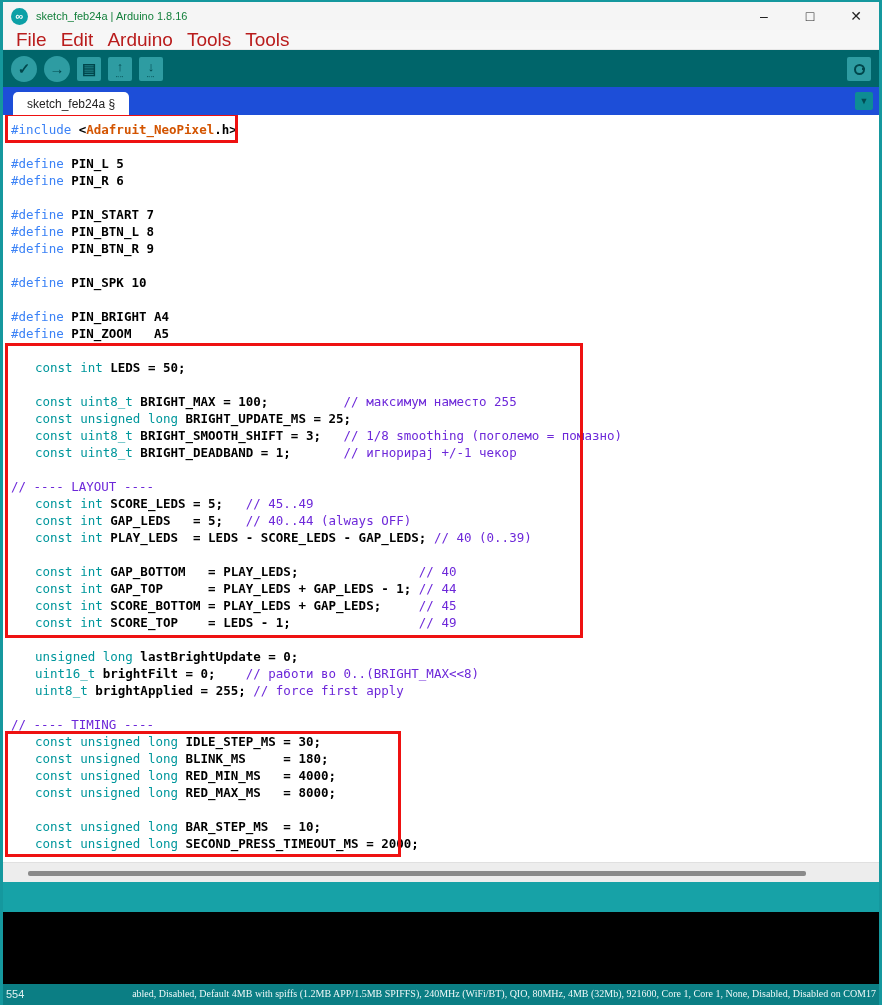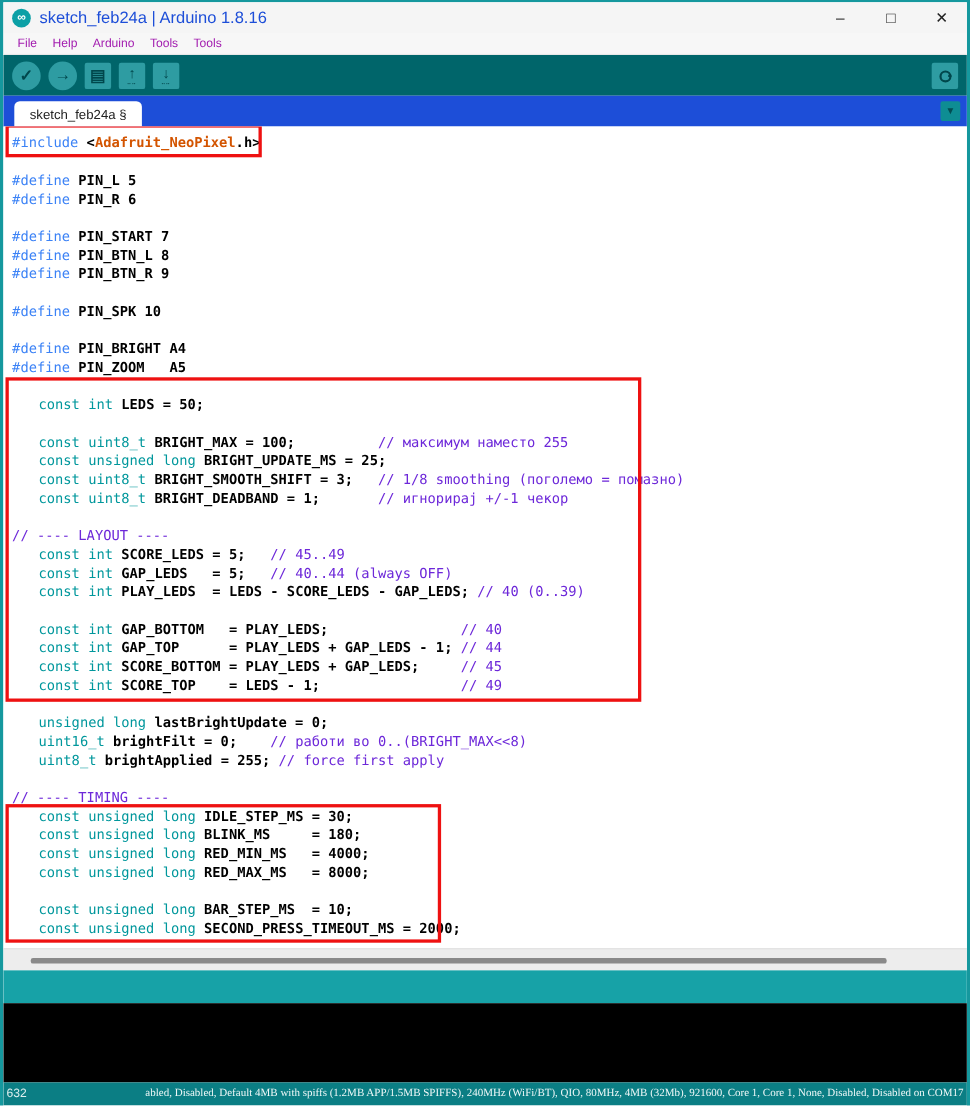--- a/index.html
+++ b/index.html
@@ -19,7 +19,7 @@
     font-size:11px; font-weight:bold; display:inline-flex; align-items:center; justify-content:center;
     margin-right:8px; line-height:1;
   }
-  .title-text { font-size:15px; color:#1d4ed8; }
+  .title-text { font-size:11px; color:#15803d; }
   .win-controls { margin-left:auto; display:flex; height:100%; }
   .wc { width:46px; height:100%; display:flex; align-items:center; justify-content:center;
         font-size:14px; color:#222; cursor:default; }

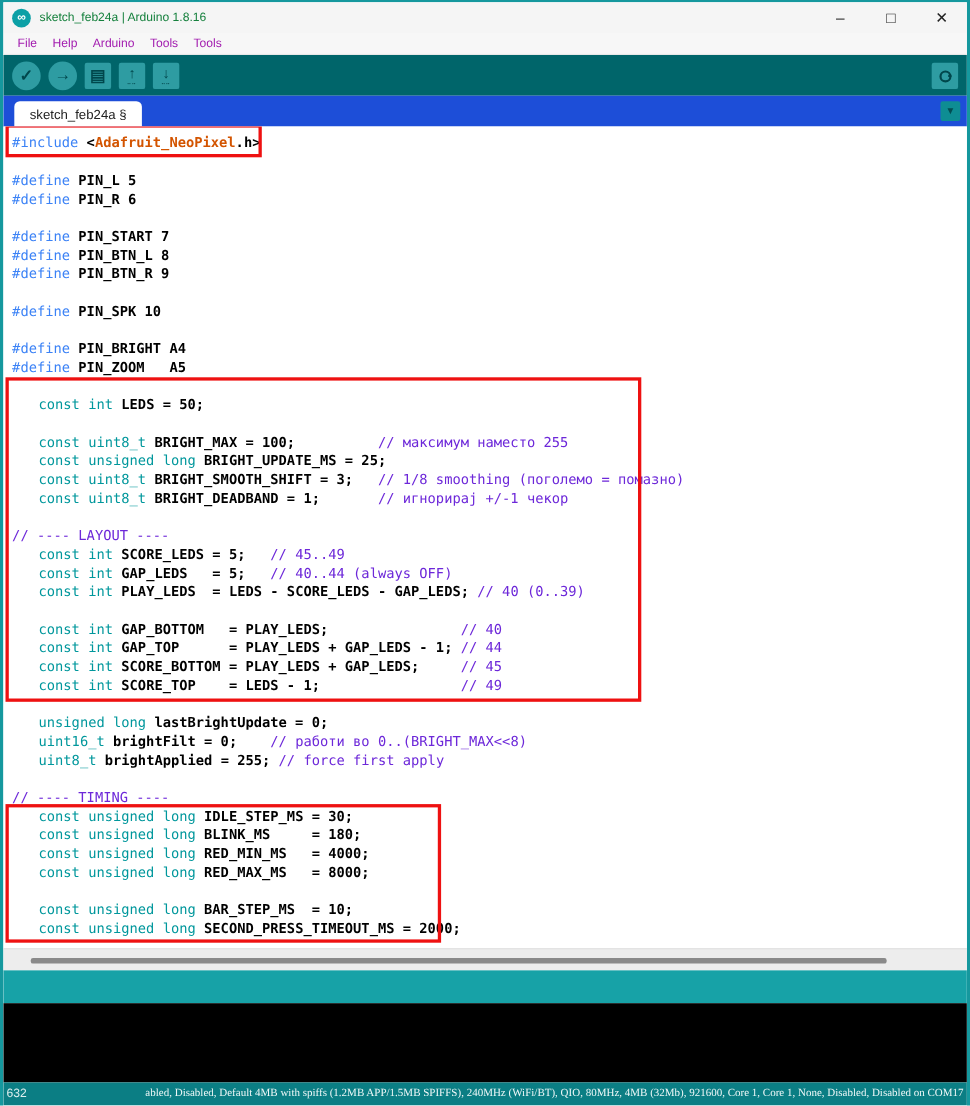--- a/index.html
+++ b/index.html
@@ -27,7 +27,7 @@
   
   .menubar { height:20px; background:#f7f7f7; display:flex; align-items:center; padding-left:6px;
              border-bottom:1px solid #e8e8e8; flex:0 0 auto; }
-  .menu-item { font-size:11px; color:#a21caf; padding:0 7px; }
+  .menu-item { font-size:19px; color:#b91c1c; padding:0 7px; }
 
   
   .toolbar { height:37px; background:#00656A; display:flex; align-items:center; padding:0 8px; gap:7px; flex:0 0 auto; }

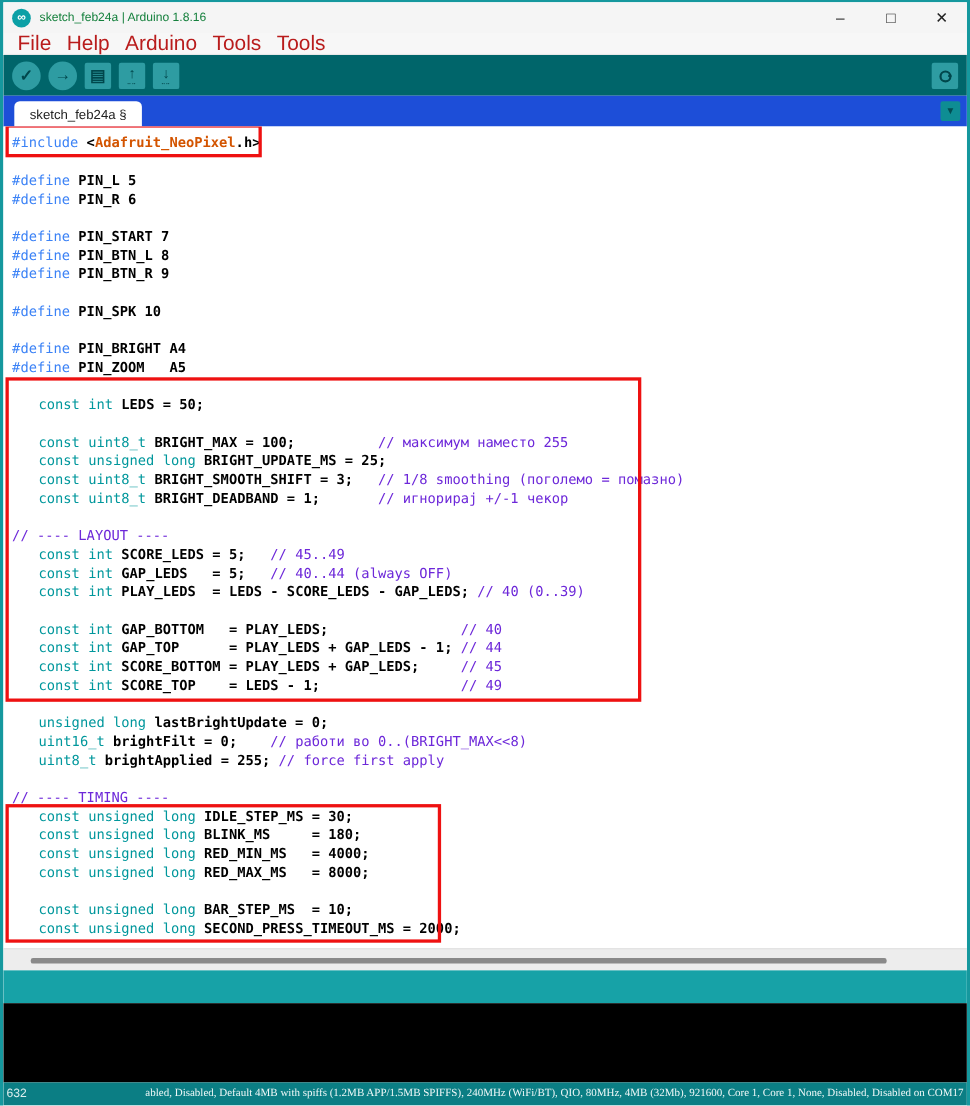--- a/index.html
+++ b/index.html
@@ -89,7 +89,7 @@
 
   <div class="menubar">
       <span class="menu-item">File</span>
-      <span class="menu-item">Help</span>
+      <span class="menu-item">Edit</span>
       <span class="menu-item">Arduino</span>
       <span class="menu-item">Tools</span>
       <span class="menu-item">Tools</span>

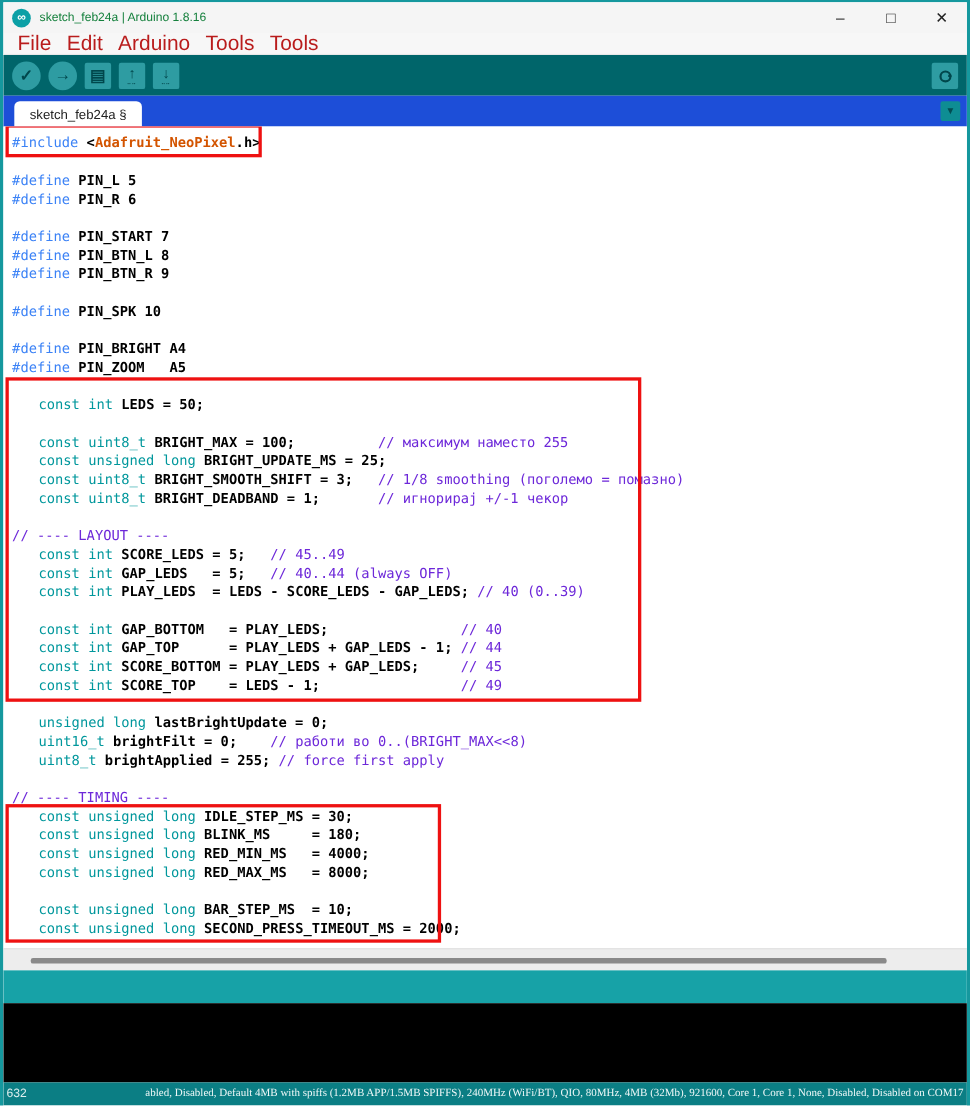--- a/index.html
+++ b/index.html
@@ -149,7 +149,7 @@
 
   <div class="bottombar">
     <span class="board-info">abled, Disabled, Default 4MB with spiffs (1.2MB APP/1.5MB SPIFFS), 240MHz (WiFi/BT), QIO, 80MHz, 4MB (32Mb), 921600, Core 1, Core 1, None, Disabled, Disabled on COM17</span>
-    <span class="line-ind">632</span>
+    <span class="line-ind">554</span>
   </div>
 
 </div>

